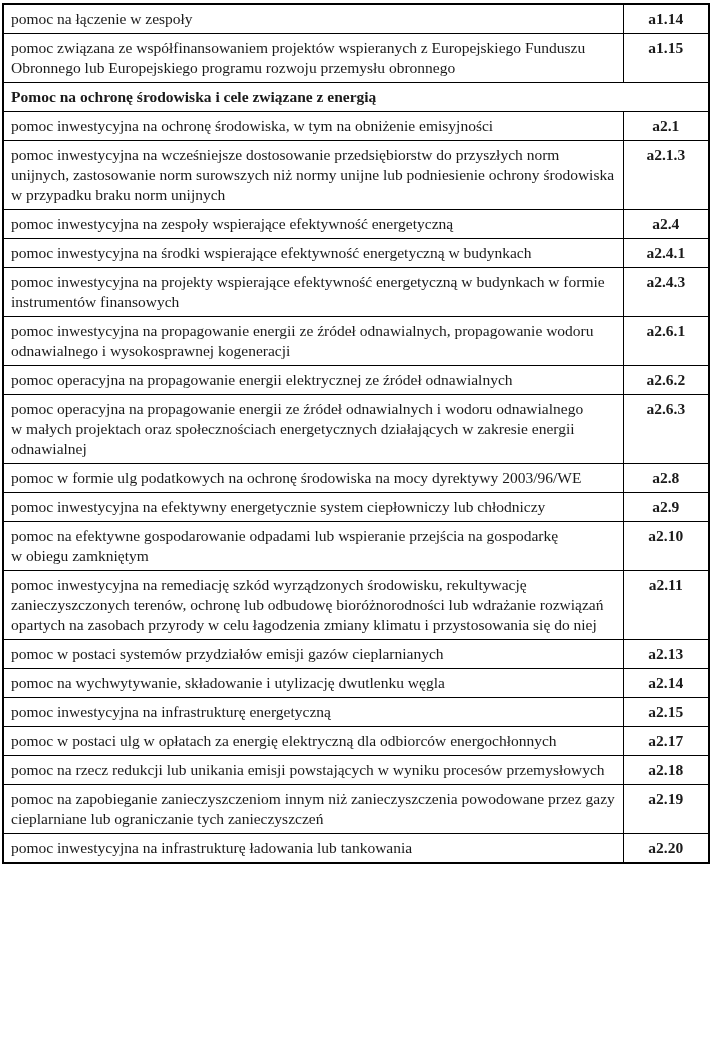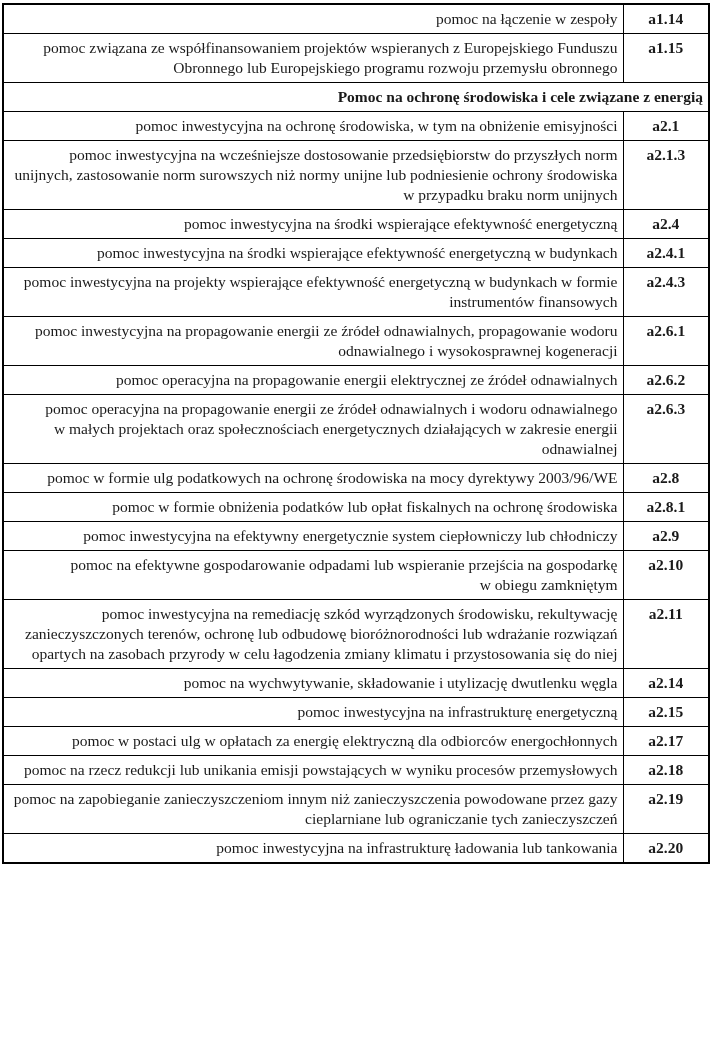--- a/index.html
+++ b/index.html
@@ -27,7 +27,6 @@
     font-size: 15.5px;
     line-height: 20px;
     padding: 4px 5px 4px 7px;
-    text-align: right;
   }
   td.code-cell {
     text-align: center;

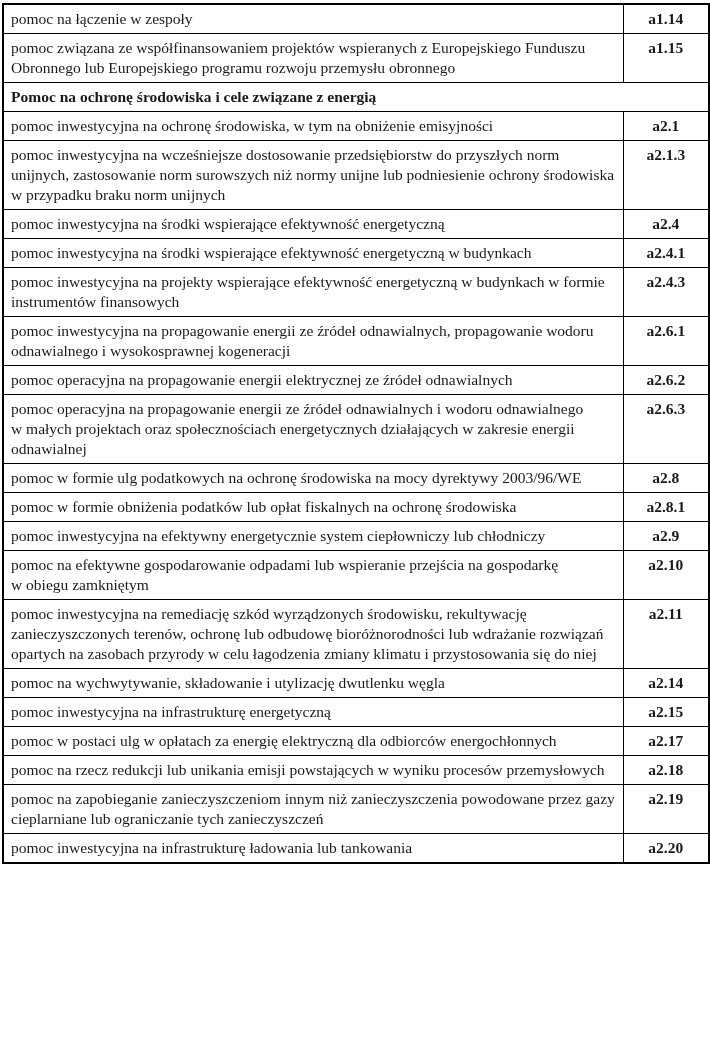--- a/index.html
+++ b/index.html
@@ -64,7 +64,7 @@
         <td class="code-cell">a2.1.3</td>
       </tr>
       <tr>
-        <td class="desc-cell">pomoc inwestycyjna na środki wspierające efektywność energetyczną</td>
+        <td class="desc-cell">pomoc inwestycyjna na zespoły wspierające efektywność energetyczną</td>
         <td class="code-cell">a2.4</td>
       </tr>
       <tr>

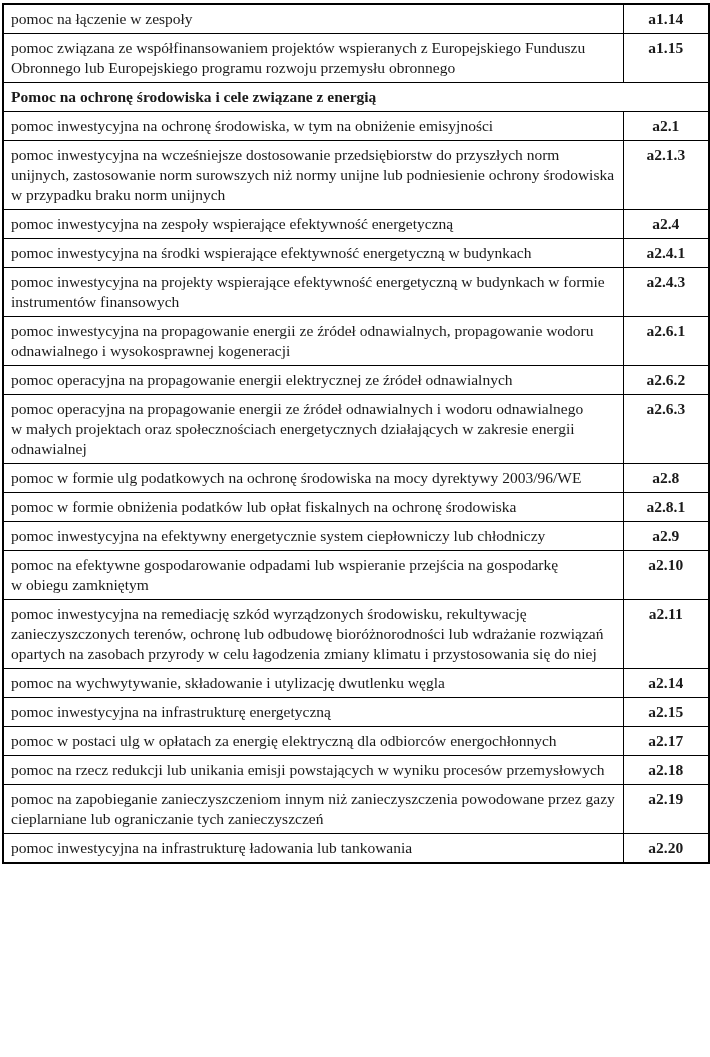--- a/index.html
+++ b/index.html
@@ -92,10 +92,6 @@
         <td class="code-cell">a2.8</td>
       </tr>
       <tr>
-        <td class="desc-cell">pomoc w&nbsp;formie obniżenia podatków lub opłat fiskalnych na ochronę środowiska</td>
-        <td class="code-cell">a2.8.1</td>
-      </tr>
-      <tr>
         <td class="desc-cell">pomoc inwestycyjna na efektywny energetycznie system ciepłowniczy lub chłodniczy</td>
         <td class="code-cell">a2.9</td>
       </tr>

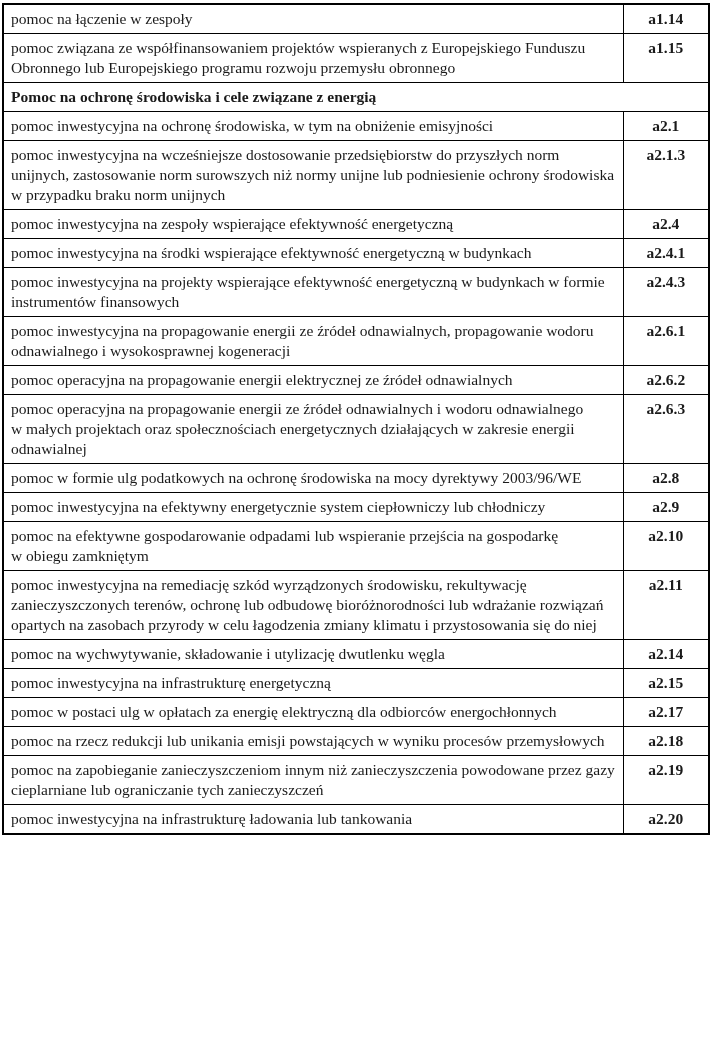--- a/index.html
+++ b/index.html
@@ -104,6 +104,10 @@
         <td class="code-cell">a2.11</td>
       </tr>
       <tr>
+        <td class="desc-cell">pomoc w&nbsp;postaci systemów przydziałów emisji gazów cieplarnianych</td>
+        <td class="code-cell">a2.13</td>
+      </tr>
+      <tr>
         <td class="desc-cell">pomoc na wychwytywanie, składowanie i&nbsp;utylizację dwutlenku węgla</td>
         <td class="code-cell">a2.14</td>
       </tr>

